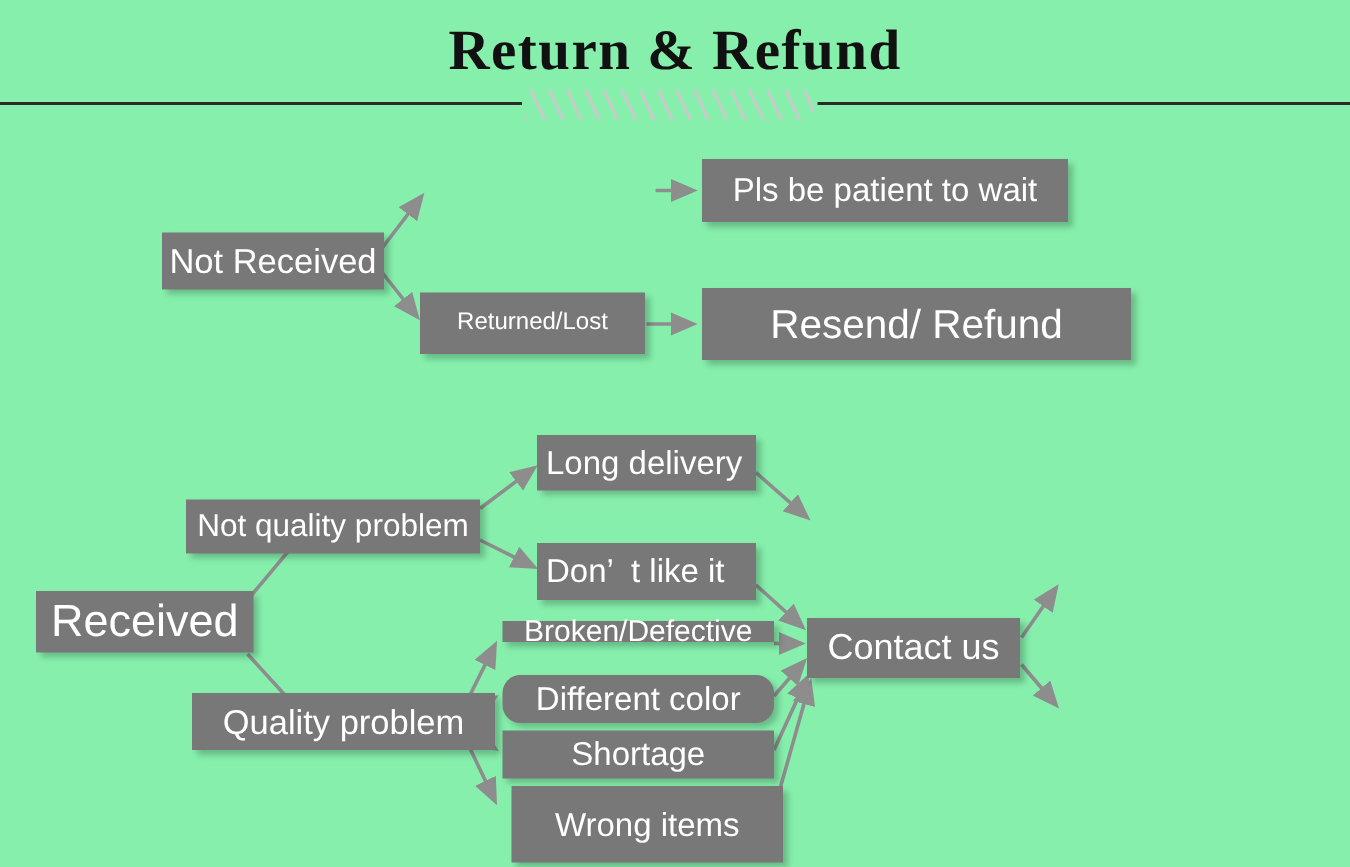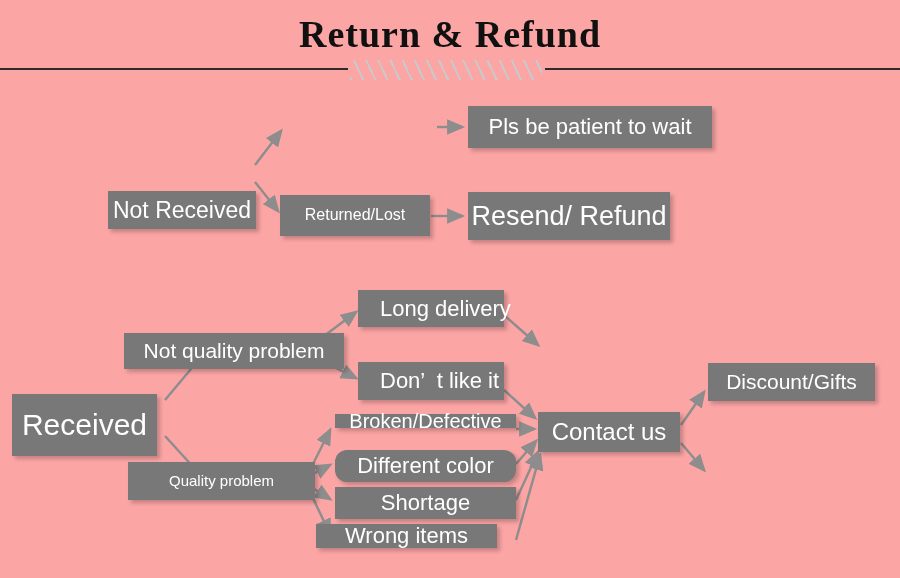--- a/index.html
+++ b/index.html
@@ -11,7 +11,7 @@
     position: relative;
     width: 900px;
     height: 578px;
-    background: #fca5a5;
+    background: #86efac;
     overflow: hidden;
     font-family: "Liberation Sans", sans-serif;
   }

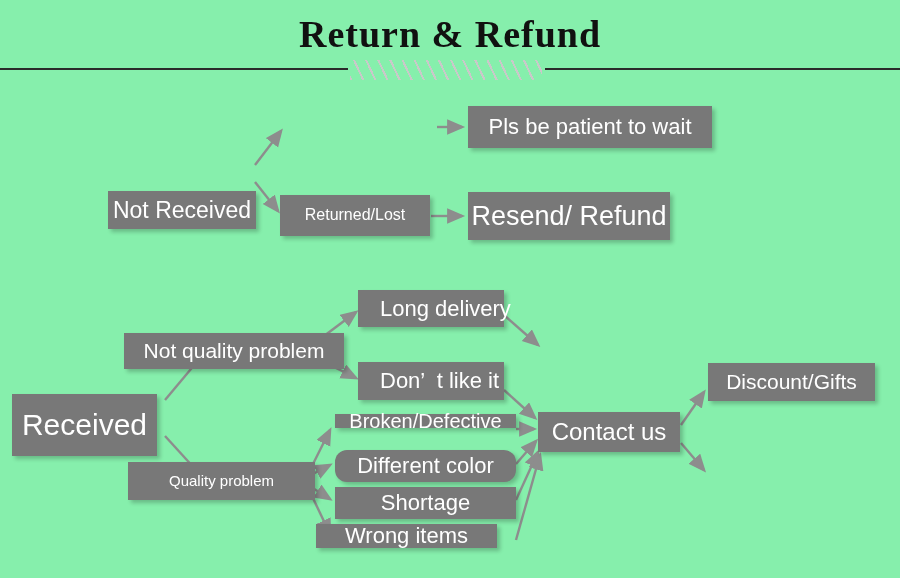--- a/index.html
+++ b/index.html
@@ -121,7 +121,7 @@
     </g>
   </svg>
 
-  <div class="box" style="left:108px; top:155px; width:148px; height:38px; font-size:23px;margin-top:36px;">Not Received</div>
+  <div class="box" style="left:108px; top:155px; width:148px; height:38px; font-size:23px;">Not Received</div>
 
 
   <div class="box" style="left:468px; top:106px; width:244px; height:42px; font-size:22px;">Pls be patient to wait</div>

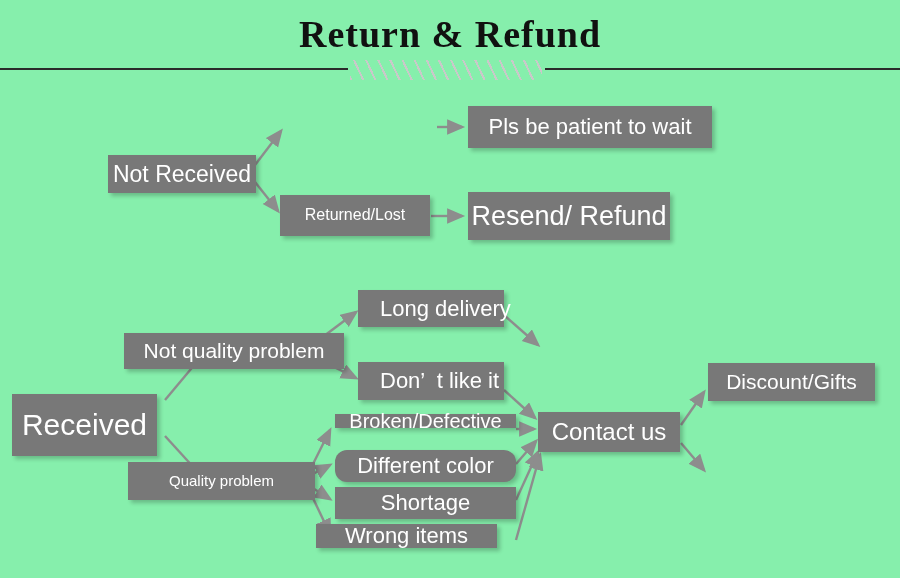--- a/index.html
+++ b/index.html
@@ -128,7 +128,7 @@
 
   <div class="box" style="left:280px; top:195px; width:150px; height:41px; font-size:16px;">Returned/Lost</div>
 
-  <div class="box" style="left:468px; top:192px; width:202px; height:48px; font-size:27px;">Resend/ Refund</div>
+  <div class="box" style="left:468px; top:192px; width:286px; height:48px; font-size:27px;">Resend/ Refund</div>
 
   <div class="box" style="left:12px; top:394px; width:145px; height:62px; font-size:30px;">Received</div>
 

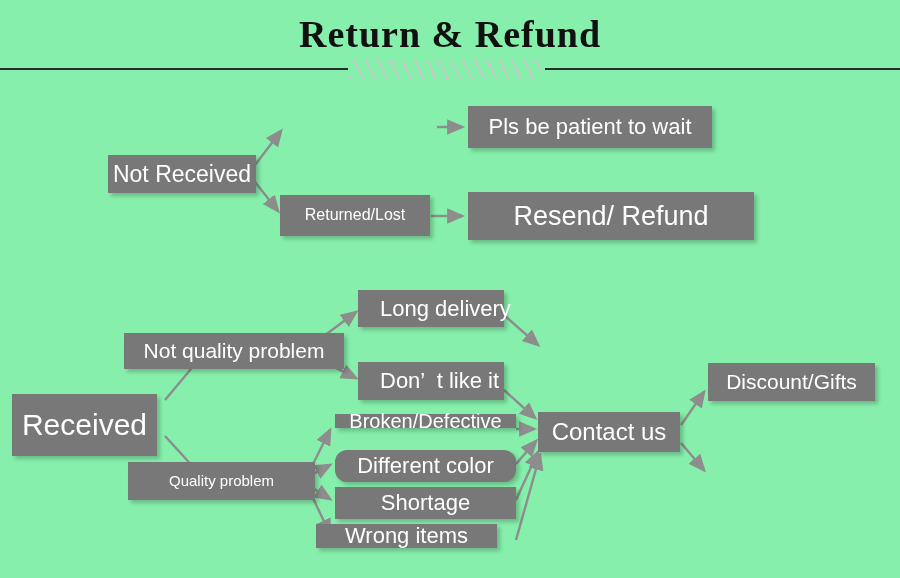--- a/index.html
+++ b/index.html
@@ -63,7 +63,7 @@
     white-space: pre;
     z-index: 3;
   }
-  .box.left  { justify-content: flex-start; padding-left: 22px; }
+  .box.left  { justify-content: flex-start; padding-left: 6px; }
 
   
   #wires {

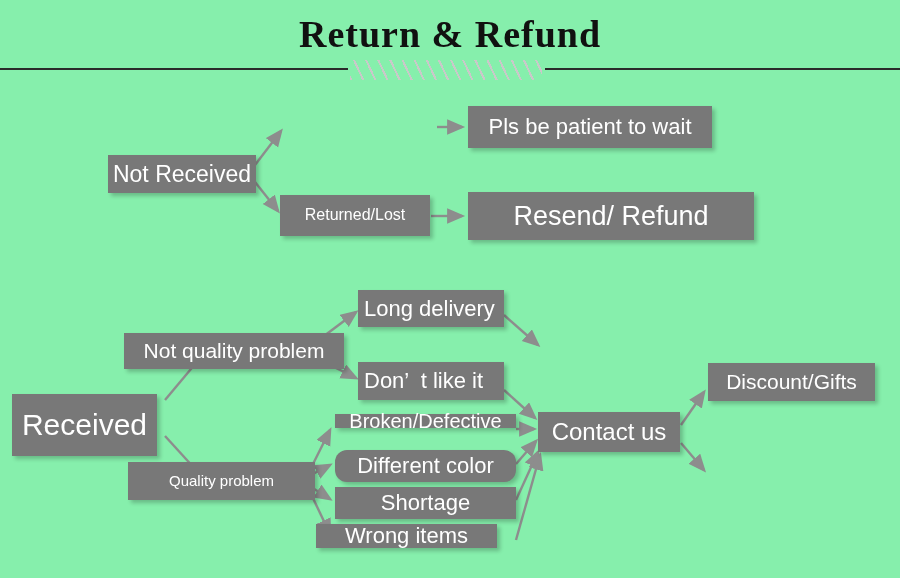--- a/index.html
+++ b/index.html
@@ -132,7 +132,7 @@
 
   <div class="box" style="left:12px; top:394px; width:145px; height:62px; font-size:30px;">Received</div>
 
-  <div class="box" style="left:124px; top:333px; width:220px; height:36px; font-size:21px;">Not quality problem</div>
+  <div class="box" style="left:124px; top:333px; width:196px; height:36px; font-size:21px;">Not quality problem</div>
 
   <div class="box" style="left:128px; top:462px; width:187px; height:38px; font-size:15px;">Quality problem</div>
 

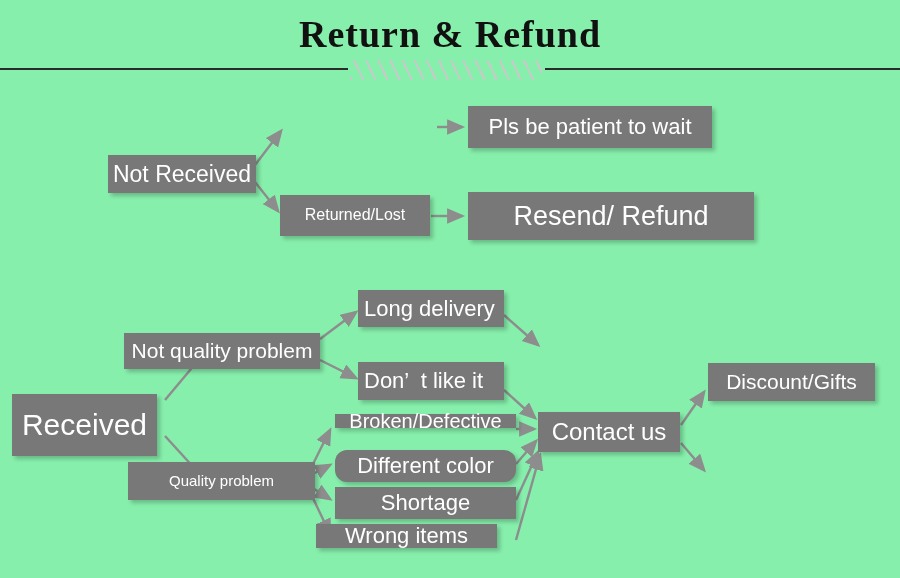--- a/index.html
+++ b/index.html
@@ -150,7 +150,6 @@
 
   <div class="box" style="left:538px; top:412px; width:142px; height:40px; font-size:24px;">Contact us</div>
 
-  <div class="box" style="left:708px; top:363px; width:167px; height:38px; font-size:21px;">Discount/Gifts</div>
 
 
 </div>

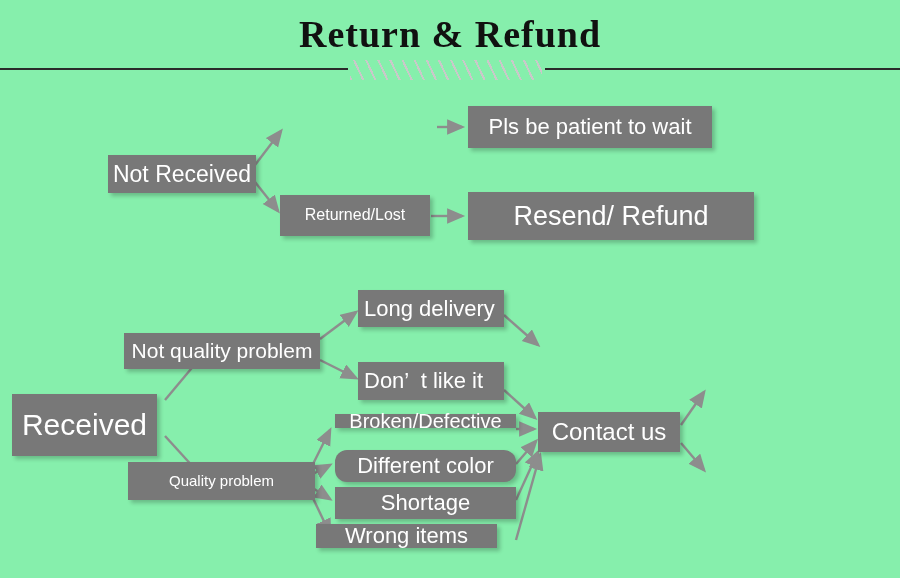--- a/index.html
+++ b/index.html
@@ -130,7 +130,7 @@
 
   <div class="box" style="left:468px; top:192px; width:286px; height:48px; font-size:27px;">Resend/ Refund</div>
 
-  <div class="box" style="left:12px; top:394px; width:145px; height:62px; font-size:30px;">Received</div>
+  <div class="box" style="left:24px; top:394px; width:145px; height:41px; font-size:30px;">Received</div>
 
   <div class="box" style="left:124px; top:333px; width:196px; height:36px; font-size:21px;">Not quality problem</div>
 

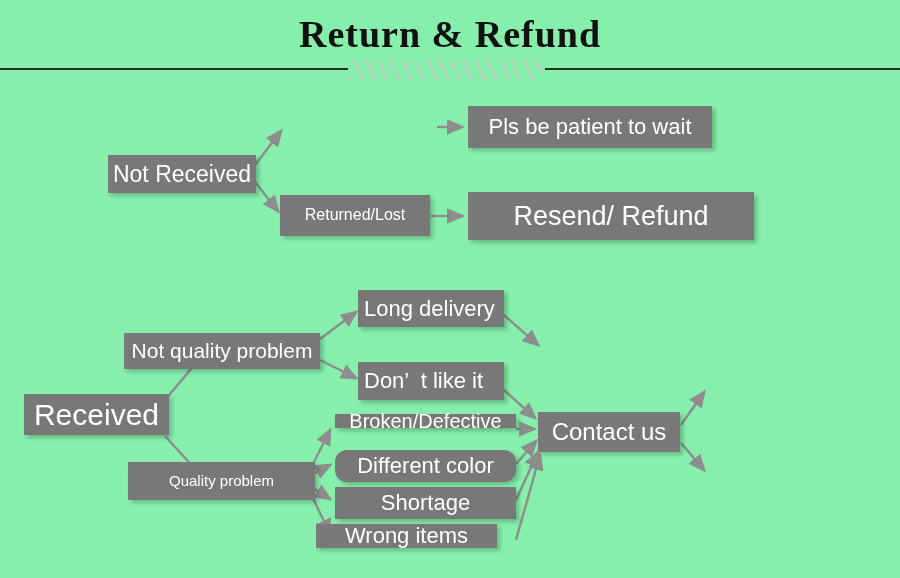--- a/index.html
+++ b/index.html
@@ -134,7 +134,7 @@
 
   <div class="box" style="left:124px; top:333px; width:196px; height:36px; font-size:21px;">Not quality problem</div>
 
-  <div class="box" style="left:128px; top:462px; width:187px; height:38px; font-size:15px;">Quality problem</div>
+  <div class="box" style="left:128px; top:462px; width:202px; height:38px; font-size:23px;">Quality problem</div>
 
   <div class="box left" style="left:358px; top:290px; width:146px; height:37px; font-size:22px;">Long delivery</div>
 

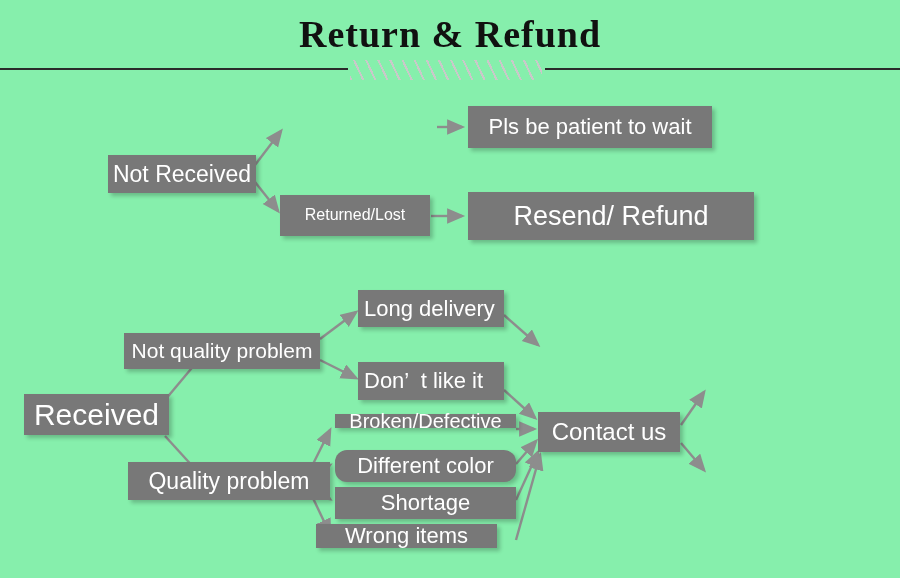--- a/index.html
+++ b/index.html
@@ -146,7 +146,7 @@
 
   <div class="box" style="left:335px; top:487px; width:181px; height:32px; font-size:22px;">Shortage</div>
 
-  <div class="box" style="left:316px; top:524px; width:181px; height:24px; font-size:22px;">Wrong items</div>
+  <div class="box" style="left:341px; top:524px; width:181px; height:51px; font-size:22px;">Wrong items</div>
 
   <div class="box" style="left:538px; top:412px; width:142px; height:40px; font-size:24px;">Contact us</div>
 

